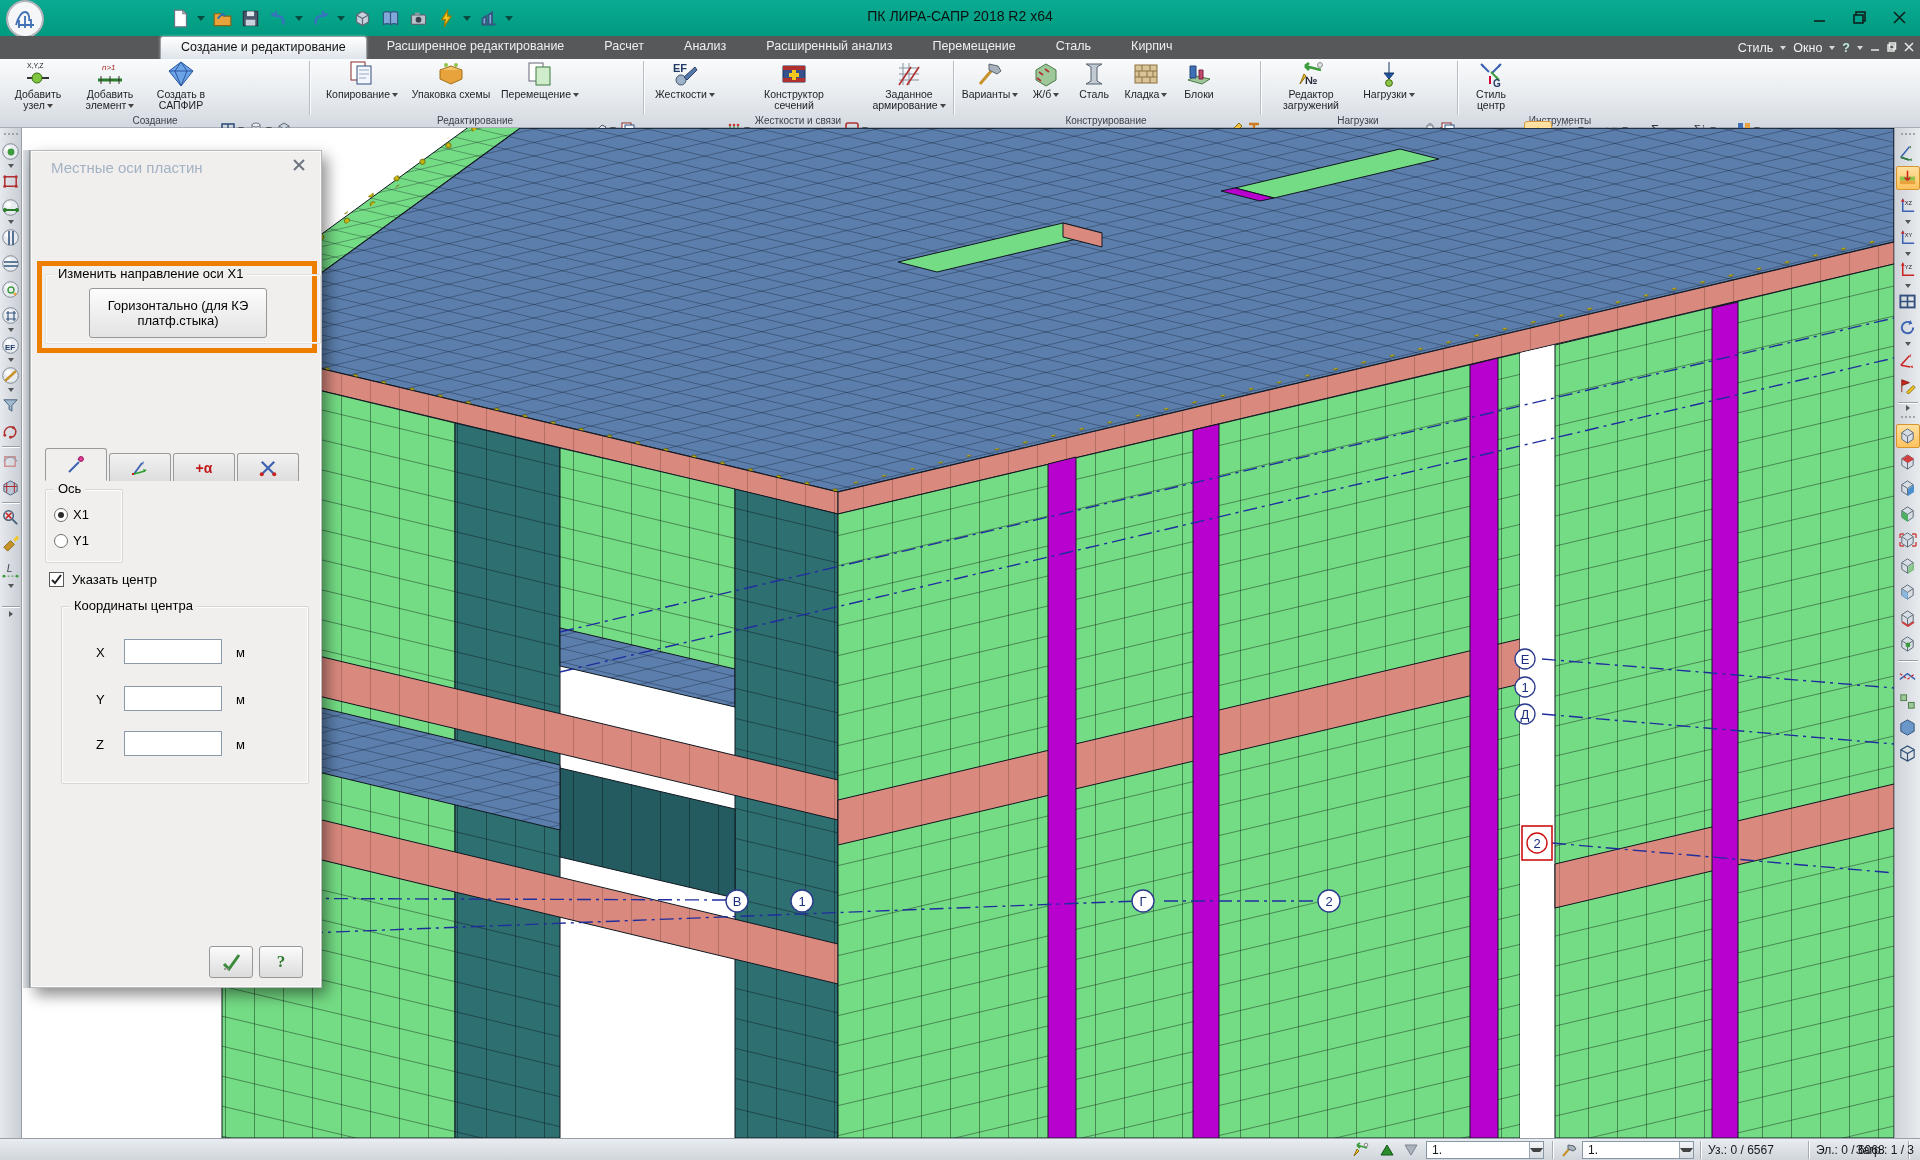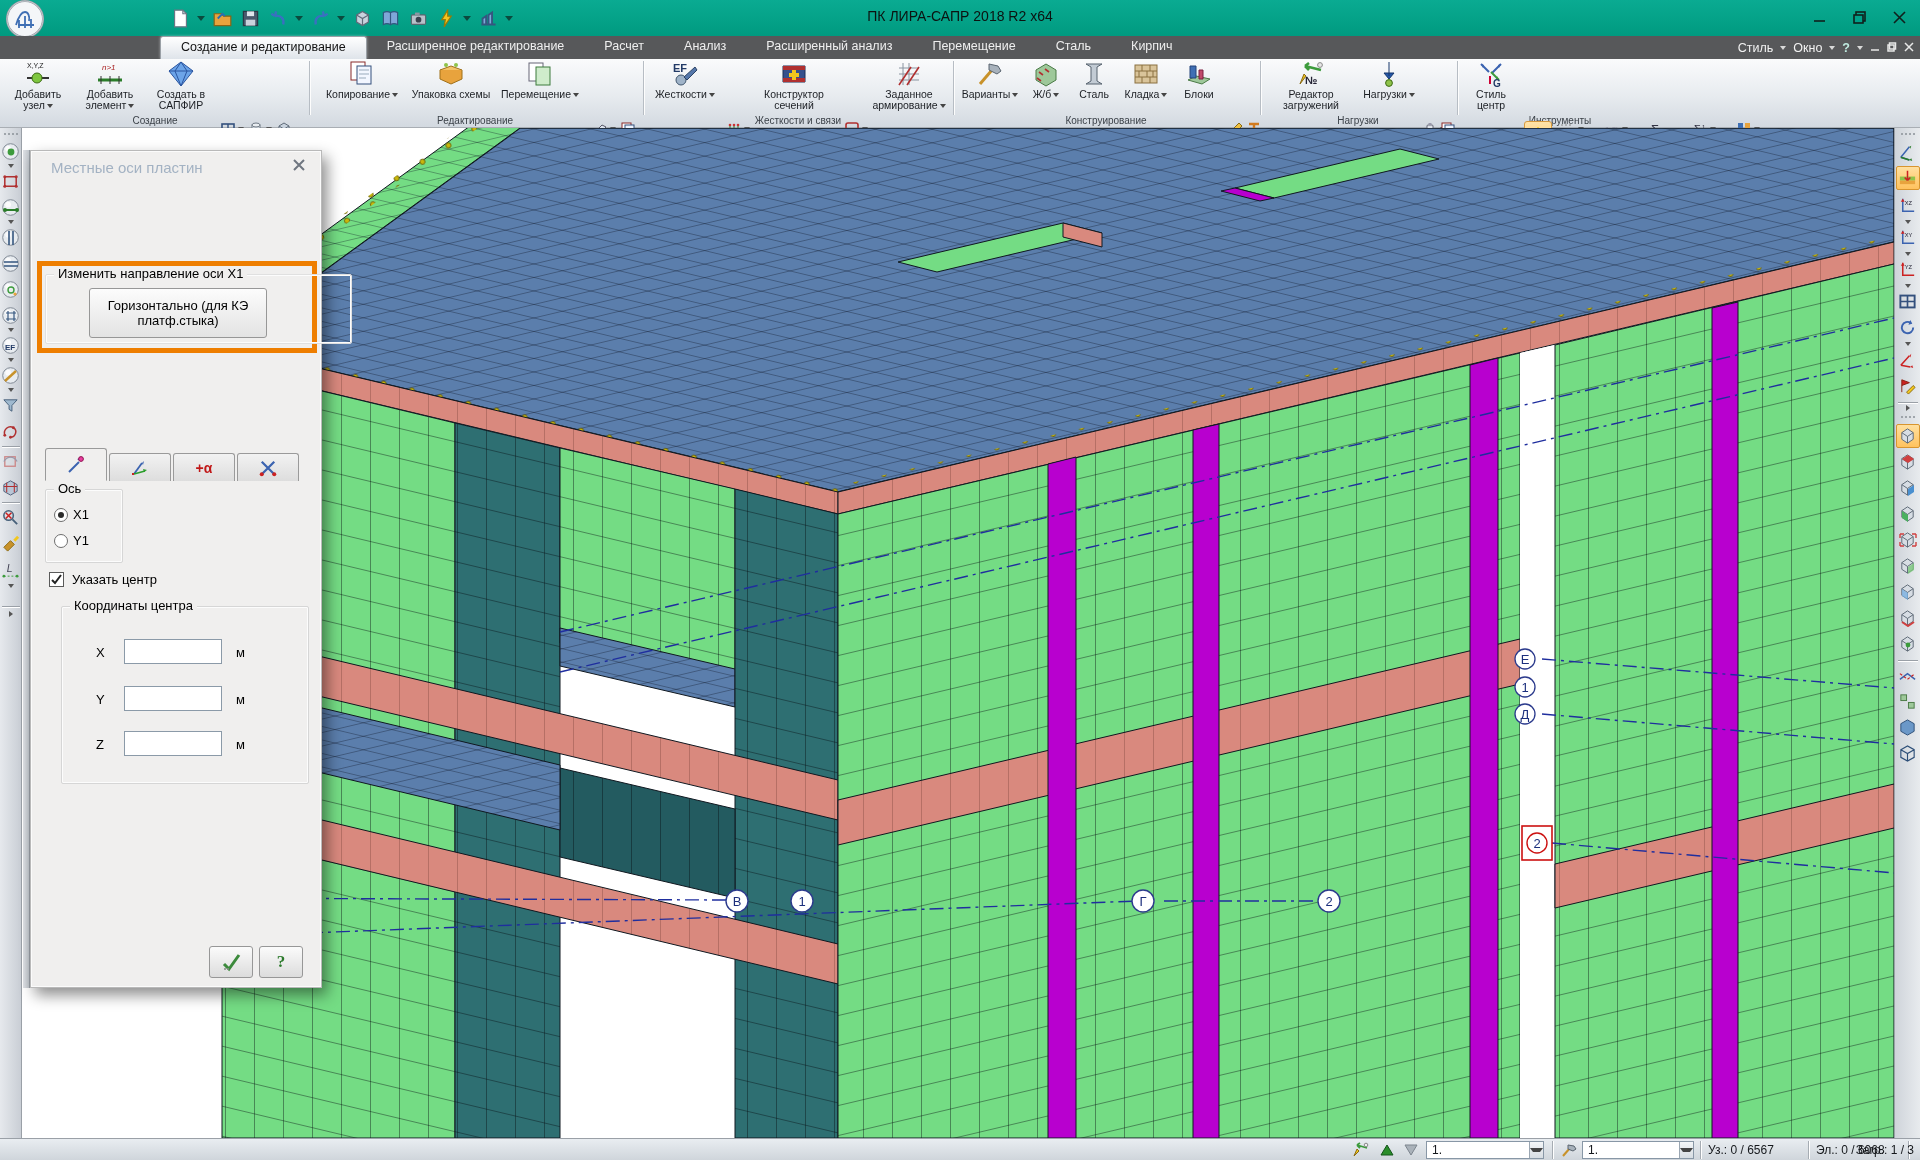--- a/index.html
+++ b/index.html
@@ -1038,7 +1038,7 @@
 
 
   <div class="x1wrap">
-    <div class="gb" style="left:3px;top:8px;width:307px;height:70px;border-color:#e0e0e0">
+    <div class="gb" style="left:3px;top:8px;width:276px;height:70px;border-color:#e0e0e0">
       <span class="gl">Изменить направление оси X1</span>
       <div class="dbtn" style="left:43px;top:13px;width:178px;height:50px;padding:8px 6px">Горизонтально (для КЭ платф.стыка)</div>
     </div>

